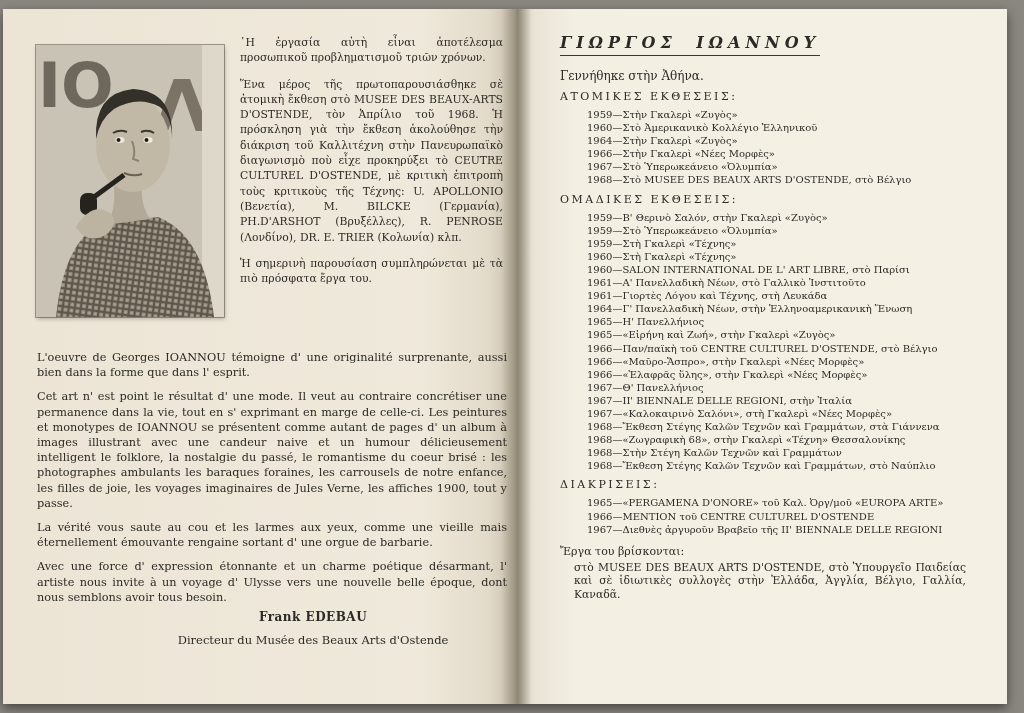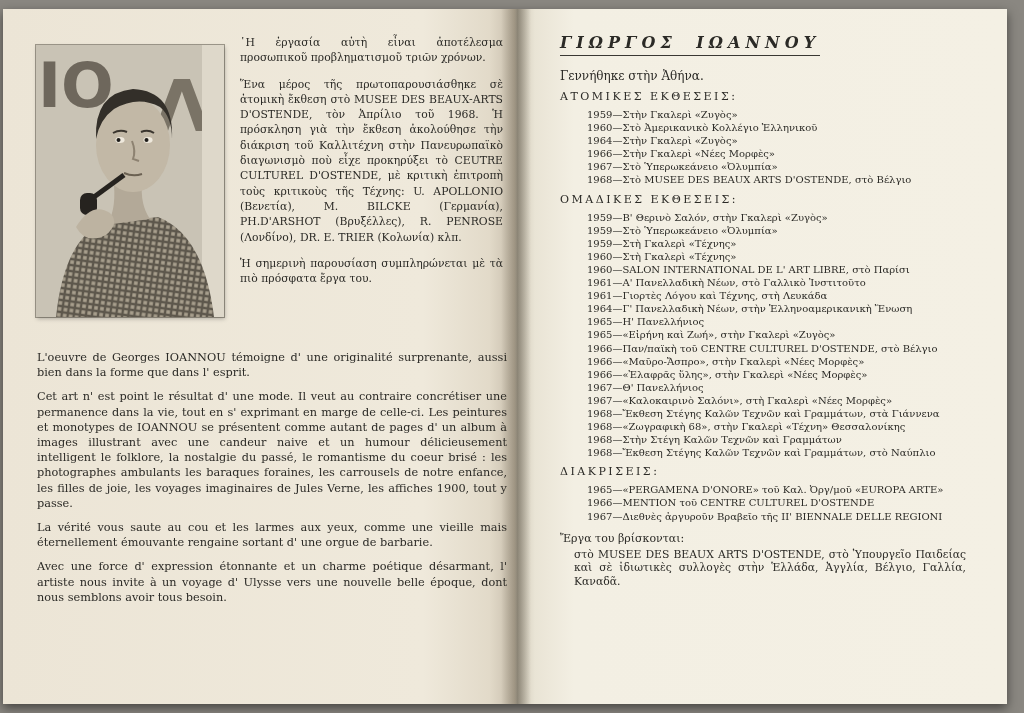--- a/index.html
+++ b/index.html
@@ -165,6 +165,7 @@
               <div class="cv-item">1966—«Μαῦρο-Ἄσπρο», στὴν Γκαλερὶ «Νέες Μορφὲς»</div>
               <div class="cv-item">1966—«Ἐλαφρᾶς ὕλης», στὴν Γκαλερὶ «Νέες Μορφὲς»</div>
               <div class="cv-item">1967—Θ' Πανελλήνιος</div>
+              <div class="cv-item">1967—ΙΙ' BIENNALE DELLE REGIONI, στὴν Ἰταλία</div>
               <div class="cv-item">1967—«Καλοκαιρινὸ Σαλόνι», στὴ Γκαλερὶ «Νέες Μορφὲς»</div>
               <div class="cv-item">1968—Ἔκθεση Στέγης Καλῶν Τεχνῶν καὶ Γραμμάτων, στὰ Γιάννενα</div>
               <div class="cv-item">1968—«Ζωγραφικὴ 68», στὴν Γκαλερὶ «Τέχνη» Θεσσαλονίκης</div>

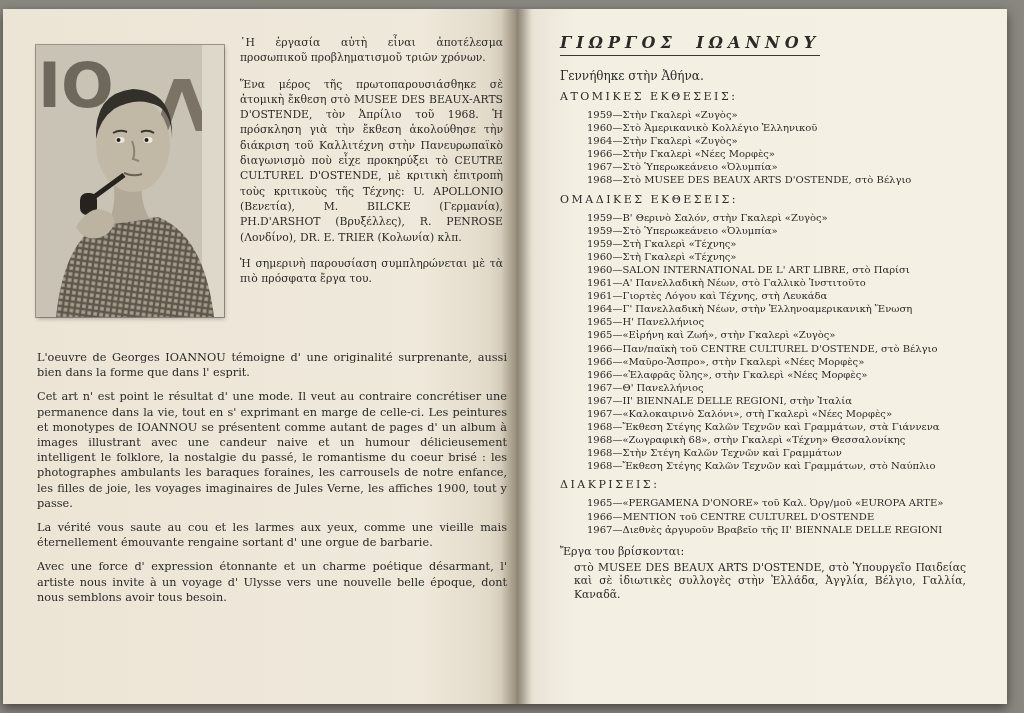--- a/index.html
+++ b/index.html
@@ -126,6 +126,10 @@
         <p>Avec une force d' expression étonnante et un charme poétique désarmant, l' artiste nous invite à un voyage d' Ulysse vers une nouvelle belle époque, dont nous semblons avoir tous besoin.</p>
       </div>
 
+      <div class="signature">
+        <div class="sig-name">Frank EDEBAU</div>
+        <div class="sig-title">Directeur du Musée des Beaux Arts d'Ostende</div>
+      </div>
     </div>
 
     <div class="page page-right">

